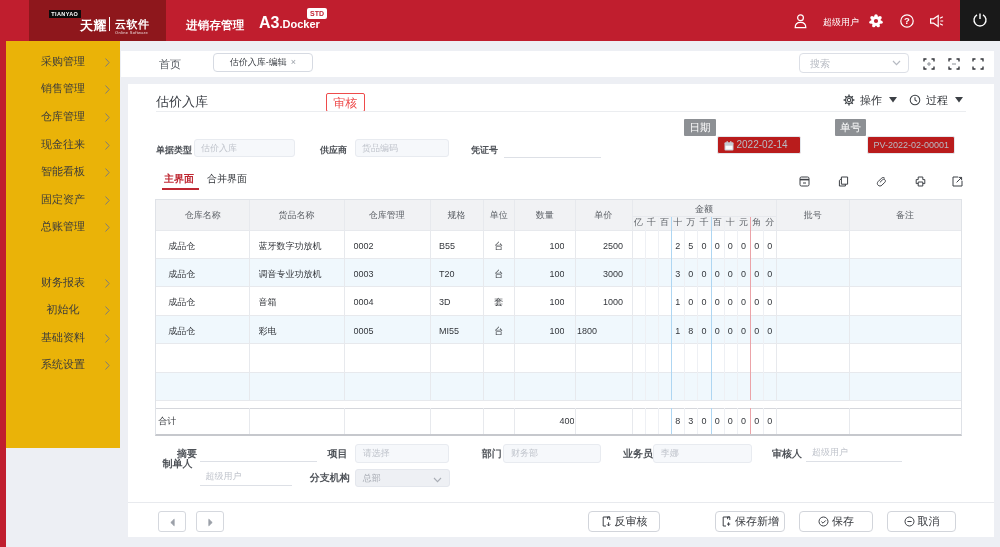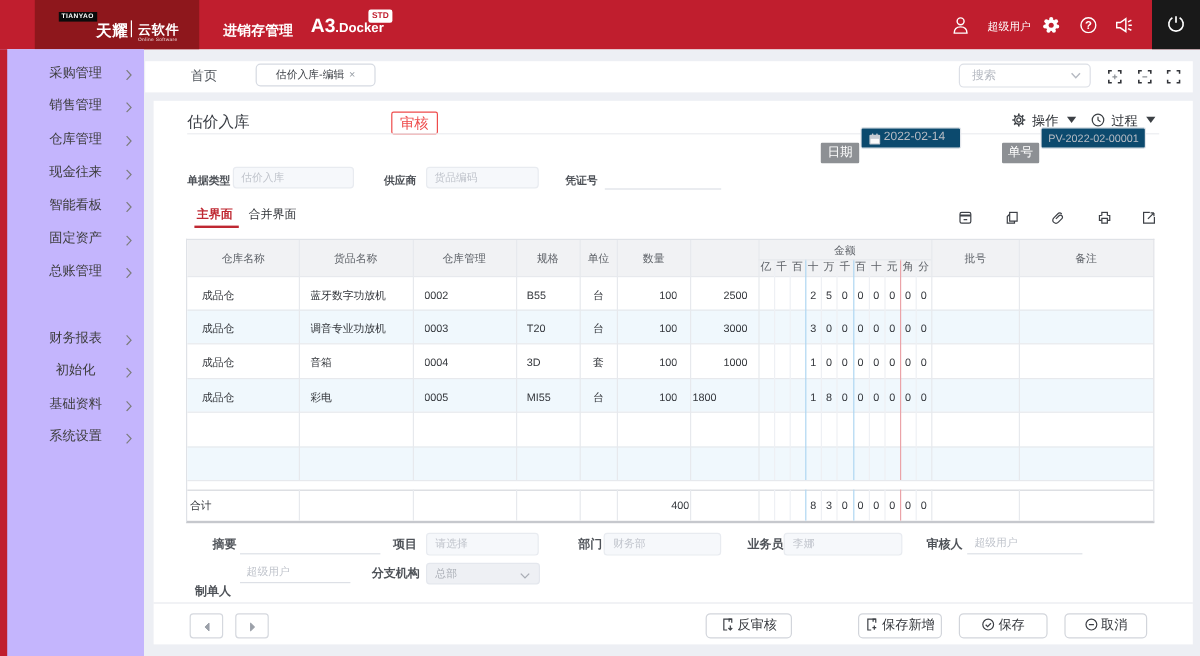--- a/index.html
+++ b/index.html
@@ -24,7 +24,7 @@
 #hdruser { position:absolute; left:823px; top:16px; color:#fff; font-size:9px; }
 
 
-#side { position:absolute; left:0; top:41px; width:120px; height:506px; background:#c4b5fd; }
+#side { position:absolute; left:0; top:41px; width:120px; height:407px; background:#eab308; }
 #sidestrip { position:absolute; left:0; top:0; width:6px; height:506px; background:#c01e2e; }
 .mitem { position:absolute; left:6px; width:114px; height:27.6px; font-size:11px; color:#3c3c3c; text-align:center; line-height:27.6px; }
 .mitem svg.chev { position:absolute; right:10px; top:10px; }

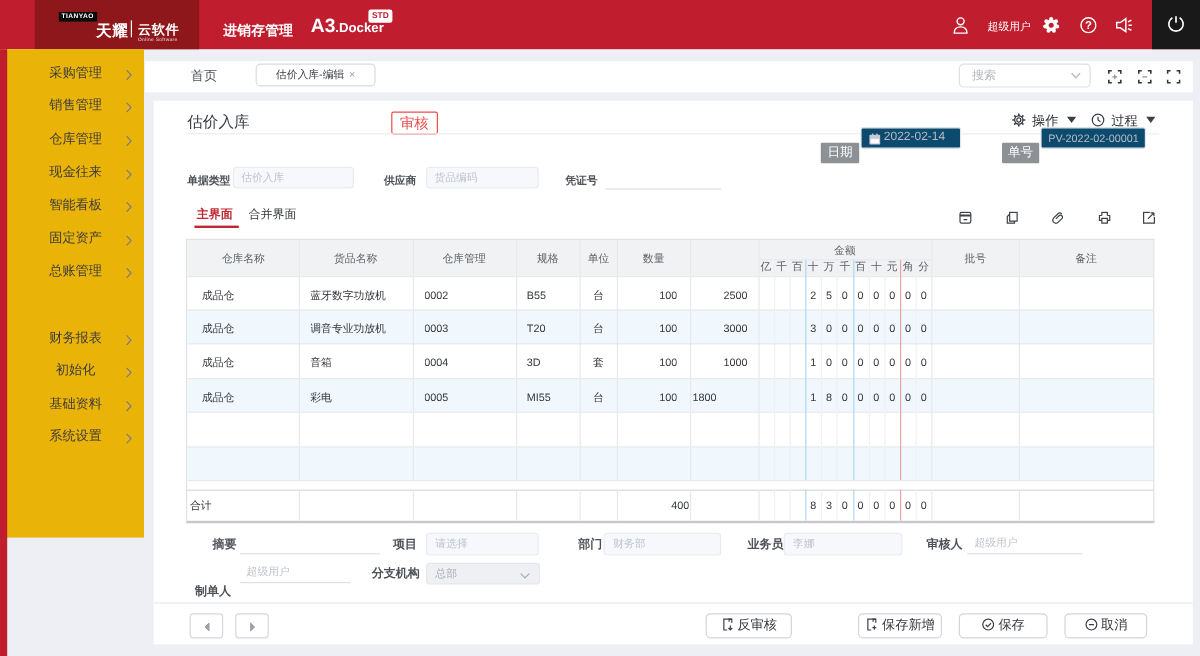--- a/index.html
+++ b/index.html
@@ -46,7 +46,7 @@
 #titleline { position:absolute; left:28px; top:27px; width:810px; height:1px; background:#ebedf0; }
 
 .badge { position:absolute; top:35px; height:17px; background:#8d9094; color:#fff; font-size:10.5px; text-align:center; line-height:17px; border-radius:1px; }
-.dinput { position:absolute; top:22px; height:18px; background:#0c4a6e; border:1px solid #e4e7ec; border-radius:2px; font-size:10px; color:#b7bcc4; line-height:16px; white-space:nowrap; overflow:hidden; }
+.dinput { position:absolute; top:52px; height:18px; background:#b91c1c; border:1px solid #e4e7ec; border-radius:2px; font-size:10px; color:#b7bcc4; line-height:16px; white-space:nowrap; overflow:hidden; }
 
 .flabel { position:absolute; font-size:9px; font-weight:bold; color:#4e5258; }
 .finput { position:absolute; height:18px; background:#f6f8fb; border:1px solid #e8ebf0; border-radius:3px; font-size:9px; color:#c0c4cc; line-height:16px; padding-left:6px; }

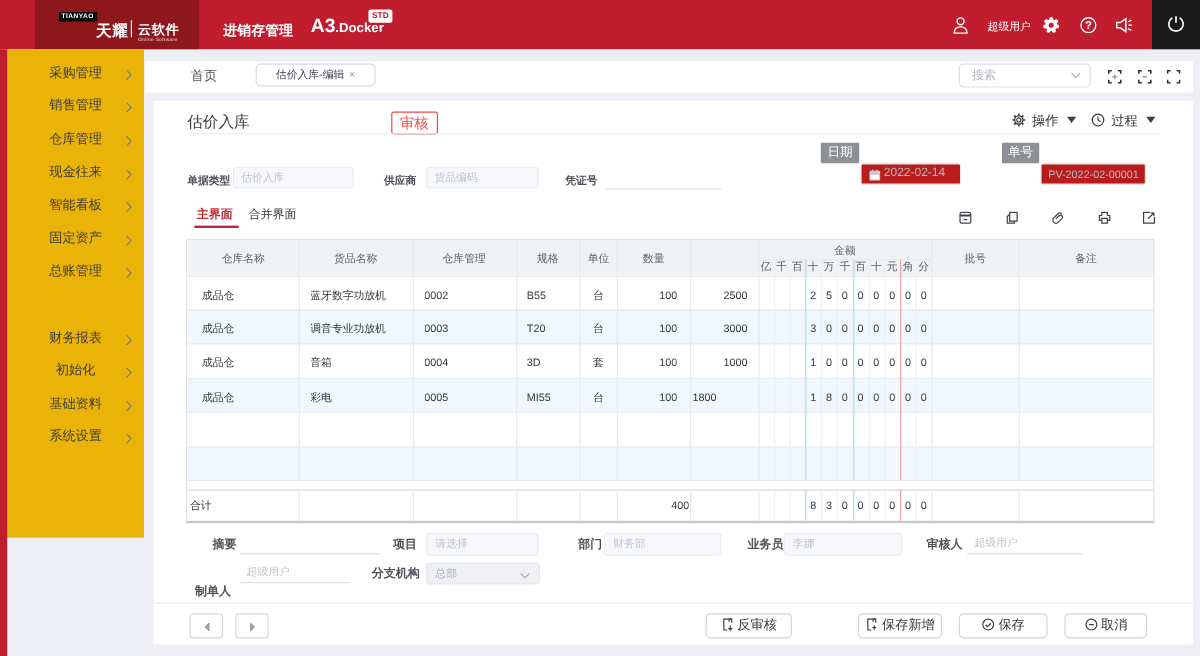--- a/index.html
+++ b/index.html
@@ -305,6 +305,7 @@
   <div class="abs hth" style="left:260.2px;top:0;width:80px;height:30px;line-height:30px;">规格</div>
   <div class="abs hth" style="left:302.4px;top:0;width:80px;height:30px;line-height:30px;">单位</div>
   <div class="abs hth" style="left:348.4px;top:0;width:80px;height:30px;line-height:30px;">数量</div>
+  <div class="abs hth" style="left:407.0px;top:0;width:80px;height:30px;line-height:30px;">单价</div>
   <div class="abs hth" style="left:507.7px;top:0;width:80px;height:17px;line-height:18px;">金额</div>
   <div class="abs hth" style="left:475.4px;top:16.5px;width:13px;height:13.5px;line-height:13.5px;font-size:9px;">亿</div>
   <div class="abs hth" style="left:488.5px;top:16.5px;width:13px;height:13.5px;line-height:13.5px;font-size:9px;">千</div>

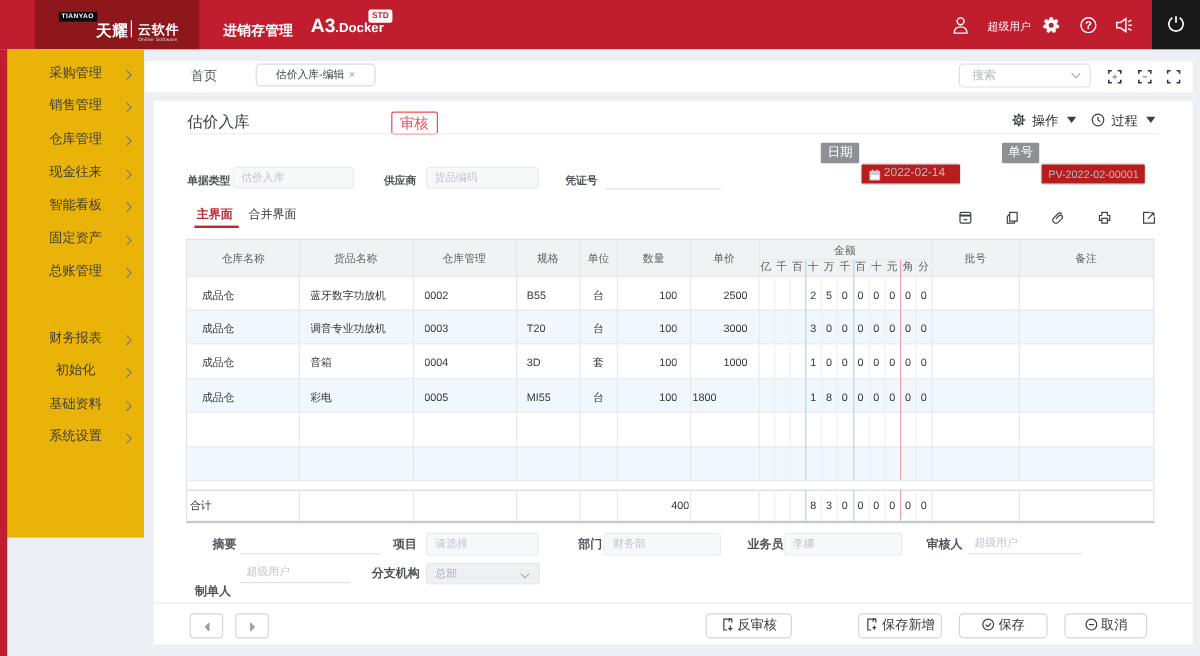--- a/index.html
+++ b/index.html
@@ -402,7 +402,7 @@
   <div class="finput2" style="left:524.7px;top:359.5px;width:99px;">李娜</div>
   <div class="flabel2" style="left:644px;top:362.5px;">审核人</div>
   <div class="uline" style="left:678px;top:361px;width:96px;">超级用户</div>
-  <div class="flabel2" style="left:34.6px;top:402px;">制单人</div>
+  <div class="flabel2" style="left:34.6px;top:373px;">制单人</div>
   <div class="uline" style="left:71.5px;top:385px;width:92.3px;">超级用户</div>
   <div class="flabel2" style="left:181.8px;top:386.5px;">分支机构</div>
   <div class="fsel" style="left:226.8px;top:384.5px;width:94.8px;">总部

